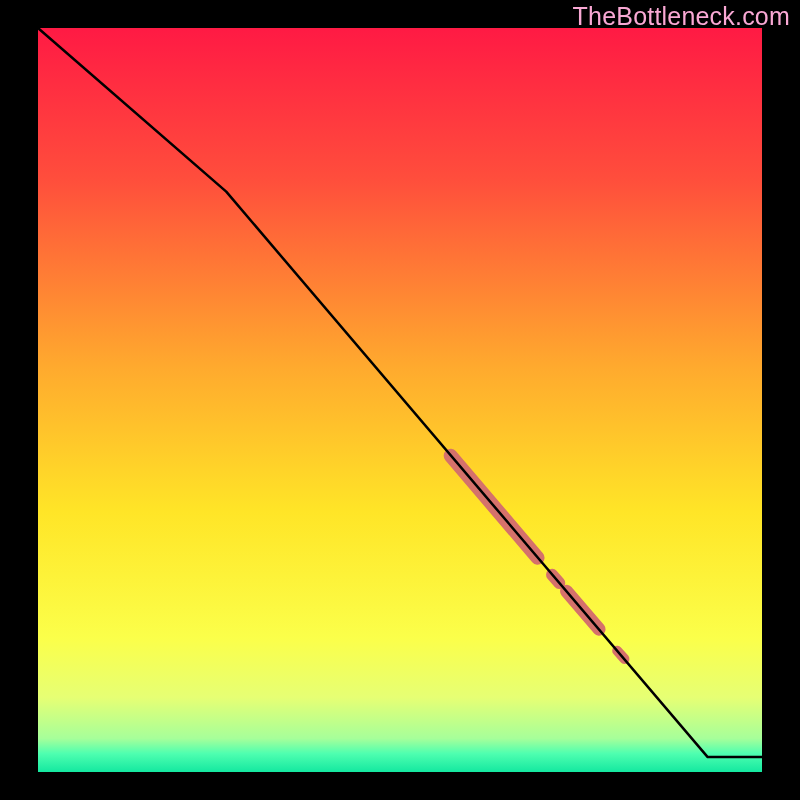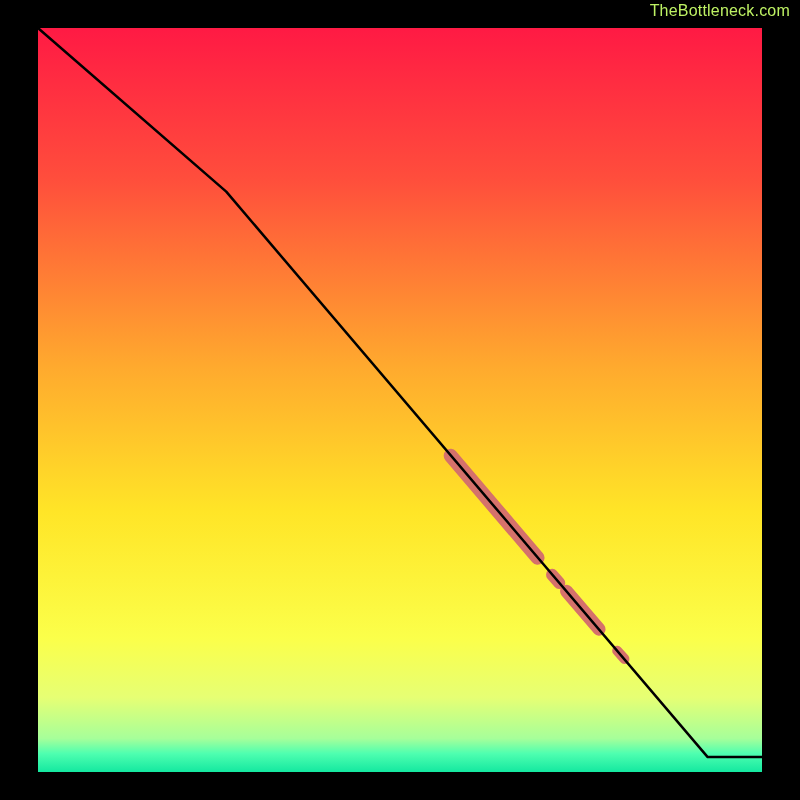--- a/index.html
+++ b/index.html
@@ -22,8 +22,8 @@
     position: absolute;
     top: 2px;
     right: 10px;
-    color: #bef264;
-    font-size: 16px;
+    color: #f9a8d4;
+    font-size: 25px;
     font-weight: 400;
     letter-spacing: 0.2px;
     z-index: 10;

